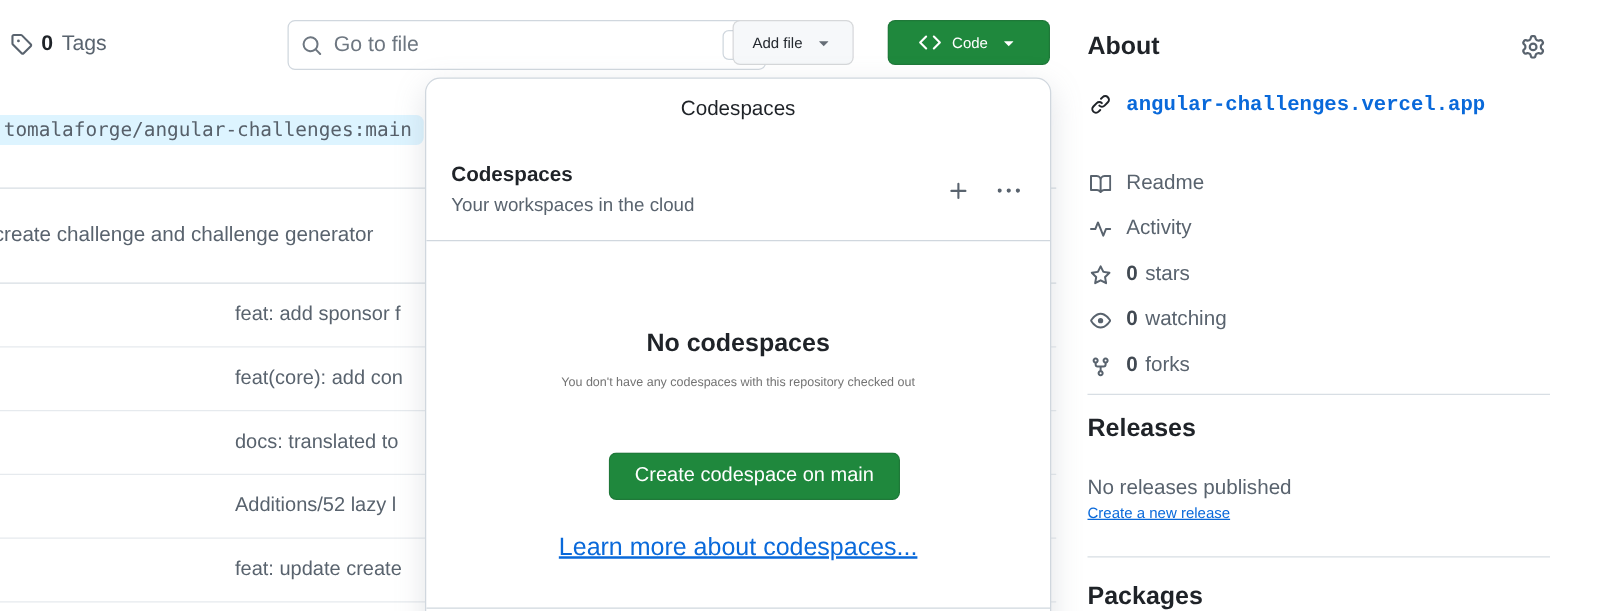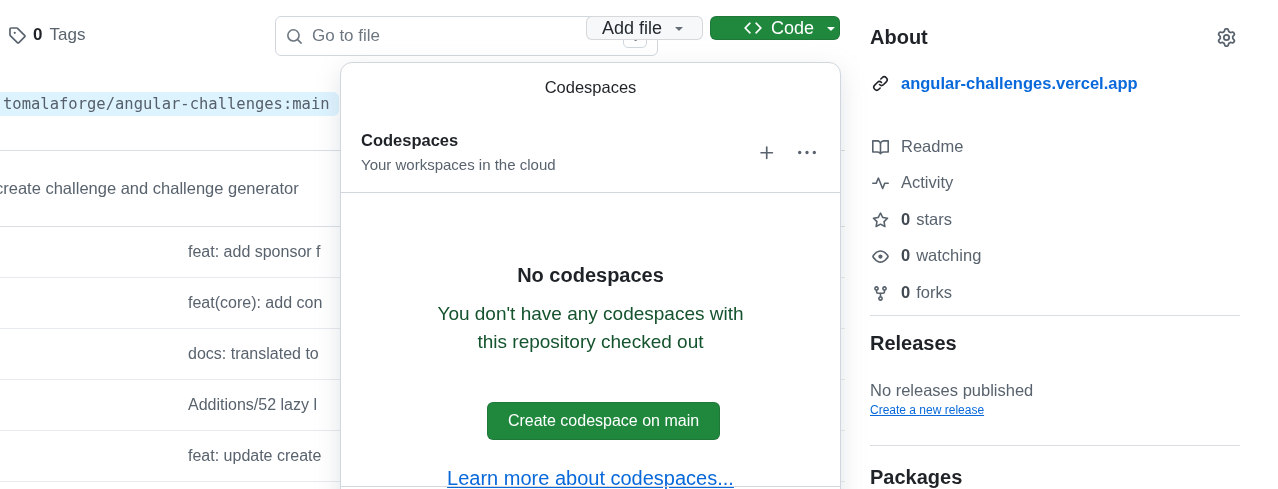--- a/index.html
+++ b/index.html
@@ -16,7 +16,7 @@
 
   .search-box { position:absolute; left:230px; top:16px; width:383px; height:40px;
     border:1px solid #d0d7de; border-radius:6px; background:#fff;
-    display:flex; align-items:center; padding:16px 10px;margin-left:45px; }
+    display:flex; align-items:center; padding:16px 10px; }
   .search-box input { border:none; outline:none; flex:1; font-size:17px; color:#1f2328;
     font-family:"Liberation Sans", sans-serif; margin-left:9px; background:transparent; }
   .search-box input::placeholder { color:#6e7781; }

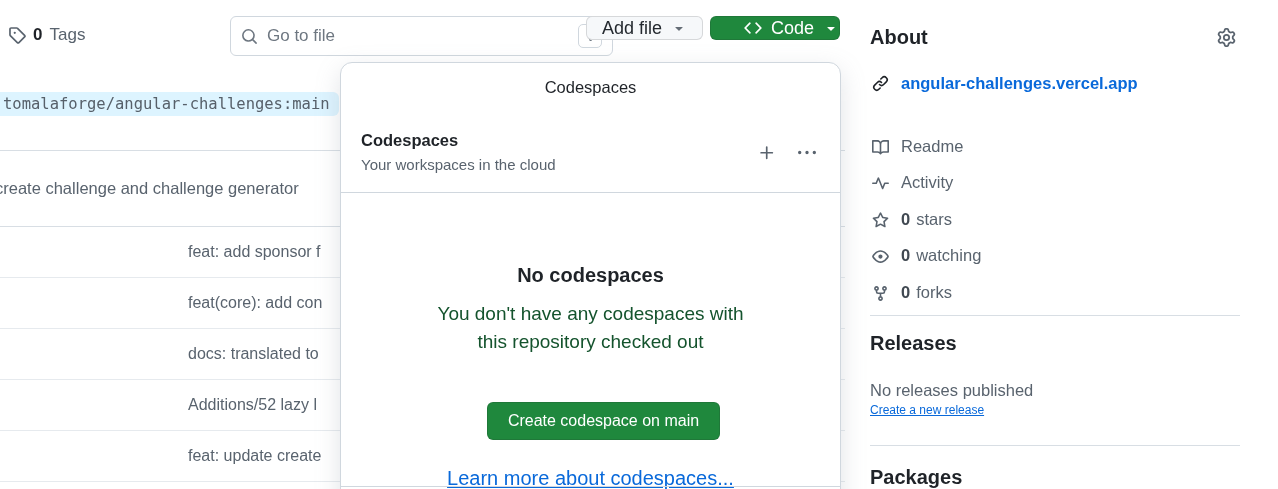--- a/index.html
+++ b/index.html
@@ -23,8 +23,8 @@
   .kbd-hint { width:24px; height:24px; border:1px solid #d0d7de; border-radius:5px;
     font-size:13px; color:#6e7781; display:flex; align-items:center; justify-content:center; }
 
-  .btn { display:inline-flex; align-items:center; justify-content:flex-end; gap:9px;
-    height:24px; border-radius:6px; font-size:18px; cursor:pointer; }
+  .btn { display:inline-flex; align-items:center; justify-content:center; gap:9px;
+    height:36px; border-radius:6px; font-size:12px; cursor:pointer; }
   .btn-default { position:absolute; left:586px; top:16px; padding:0 15px;
     background:#f6f8fa; border:1px solid rgba(31,35,40,0.15); color:#24292f; }
   .btn-primary { position:absolute; left:710px; top:16px; width:130px;

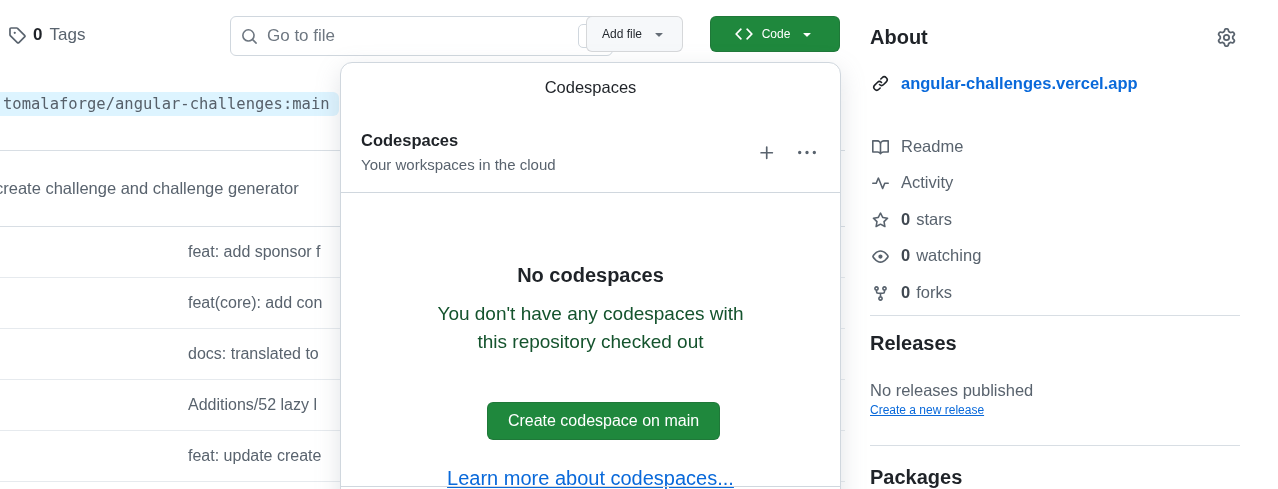--- a/index.html
+++ b/index.html
@@ -74,7 +74,7 @@
   .about-row { position:absolute; left:0; top:24px; width:370px; display:flex;
     align-items:center; justify-content:space-between; }
   .h2 { font-size:20px; font-weight:bold; color:#1f2328; }
-  .website-row { position:absolute; left:2px; top:74px; display:flex; align-items:center; gap:12px; }
+  .website-row { position:absolute; left:2px; top:74px; display:flex; align-items:center; gap:12px;font-family:Liberation Mono, monospace; }
   .website-link { font-size:16.5px; font-weight:bold; color:#0969da; cursor:pointer; }
   .meta-list { position:absolute; left:2px; top:119px; }
   .meta-item { display:flex; align-items:flex-end; gap:12px; height:36.5px;

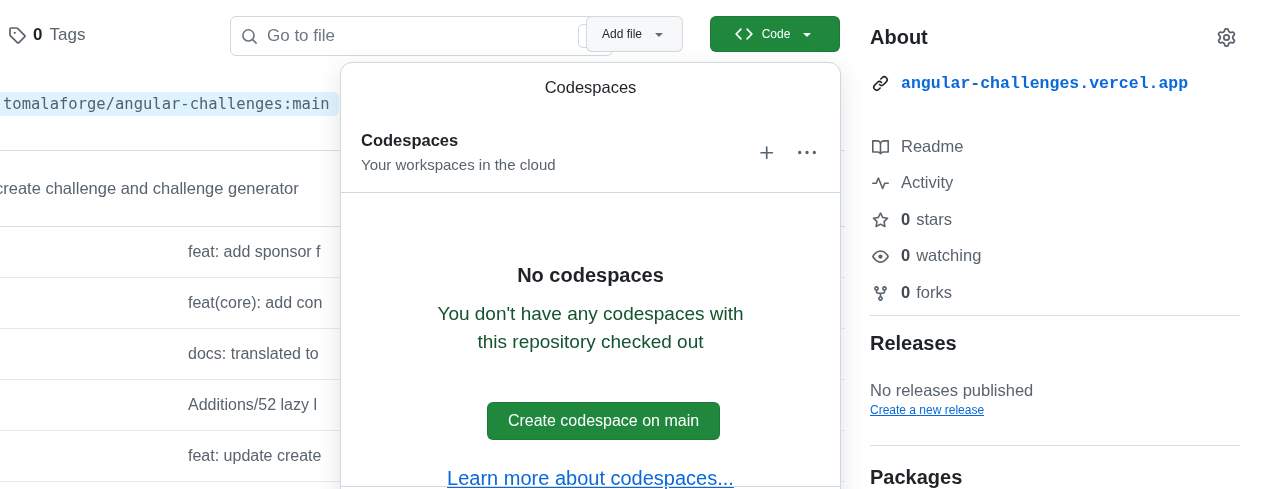--- a/index.html
+++ b/index.html
@@ -61,7 +61,7 @@
   .cs-divider { border-top:1px solid #d0d7de; }
   .cs-empty { text-align:center; }
   .cs-empty-title { margin-top:71px; font-size:20px; font-weight:bold; color:#1f2328; }
-  .cs-empty-desc { margin:13px auto 0; max-width:320px; font-size:19px; line-height:1.45; color:#14532d; }
+  .cs-empty-desc { margin:13px auto 0; max-width:320px; font-size:10px; line-height:1.45; color:#737373; }
   .cs-create-btn { margin-top:47px; display:inline-block; padding:9px 20px; background:#1f883d;
     color:#fff; font-size:16px; font-weight:500; border:1px solid rgba(31,35,40,0.15);
     border-radius:6px; cursor:pointer; font-family:"Liberation Sans", sans-serif;margin-left:26px; }

